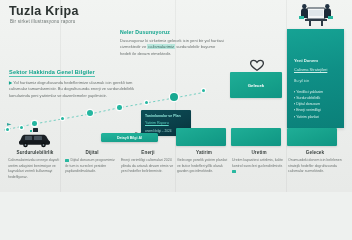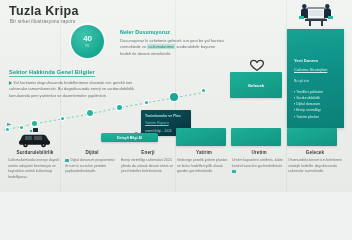--- a/index.html
+++ b/index.html
@@ -167,10 +167,6 @@
   <div class="title">Tuzla Kripa</div>
   <div class="subtitle">Bir sirket illustrasyonu raporu</div>
 
-  <div class="badge">
-    <div class="badge-num">40</div>
-    <div class="badge-sub">YIL</div>
-  </div>
 
   <div class="tr-head">Neler Dusunuyoruz</div>
   <div class="tr-body">

